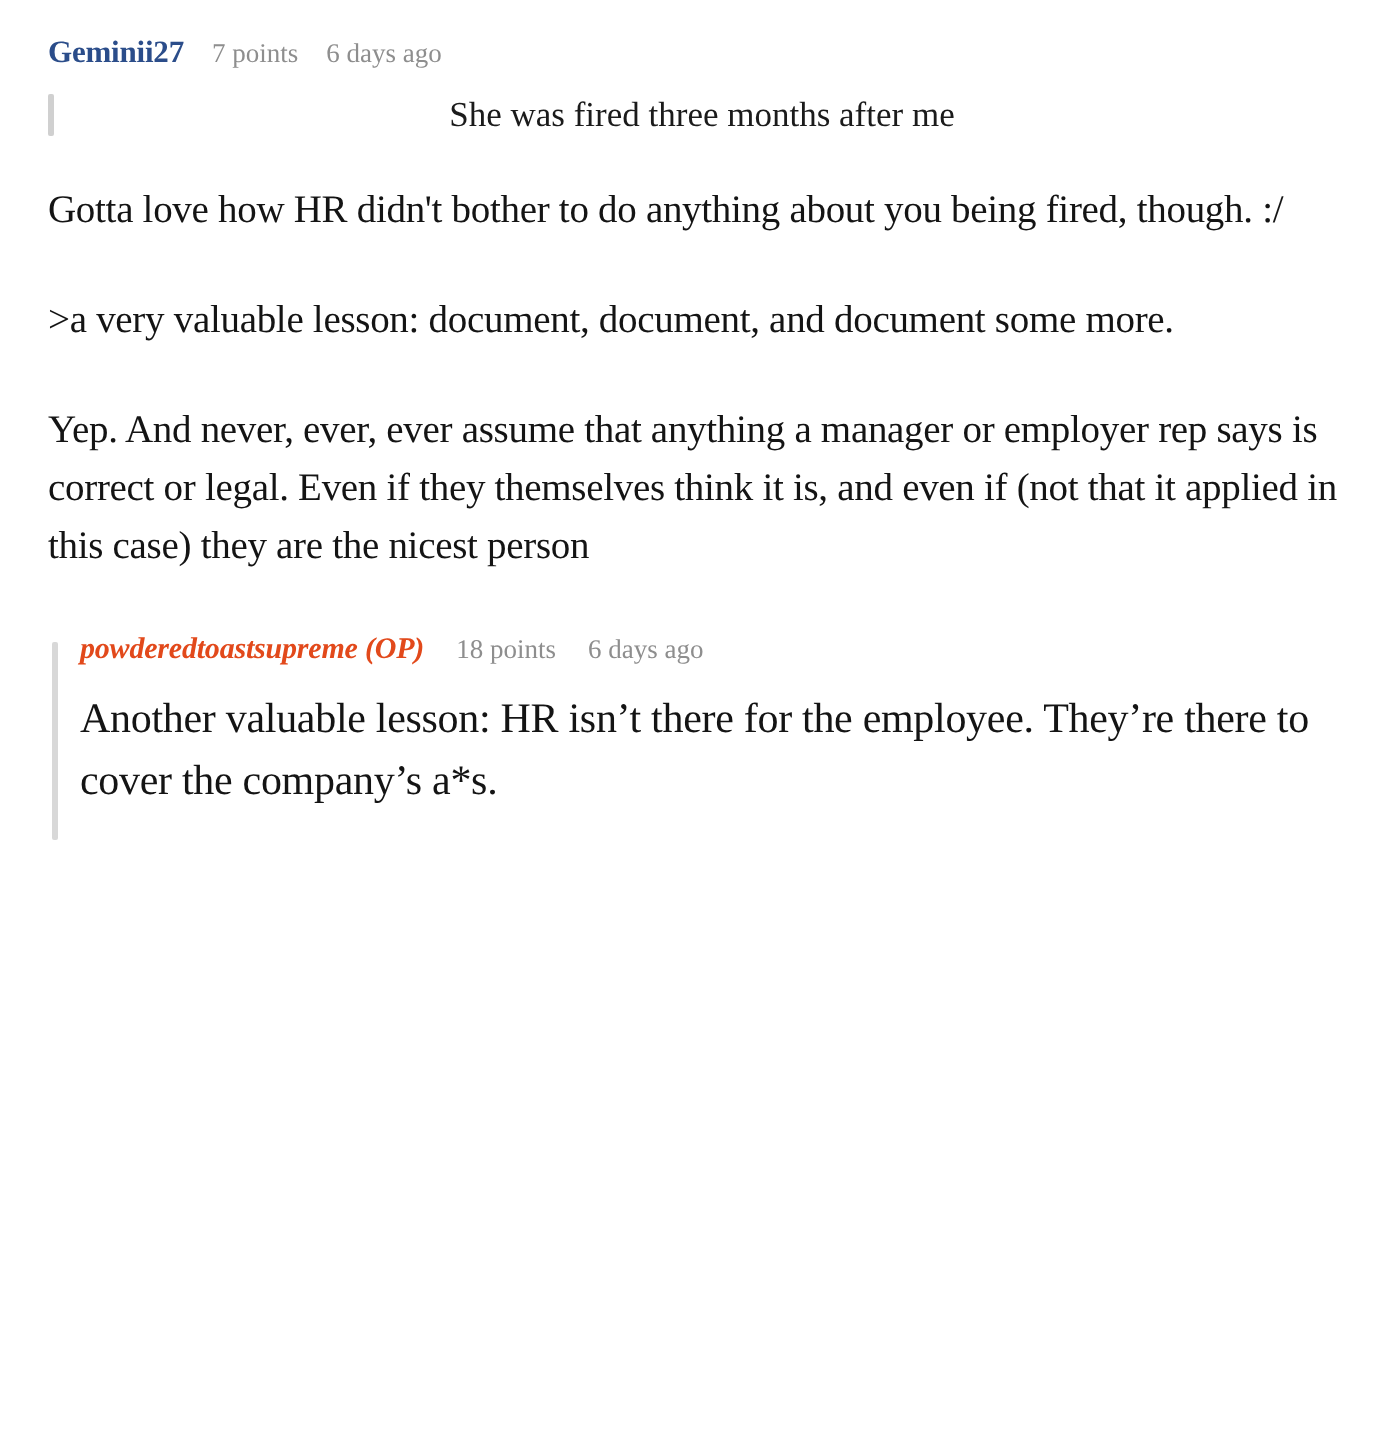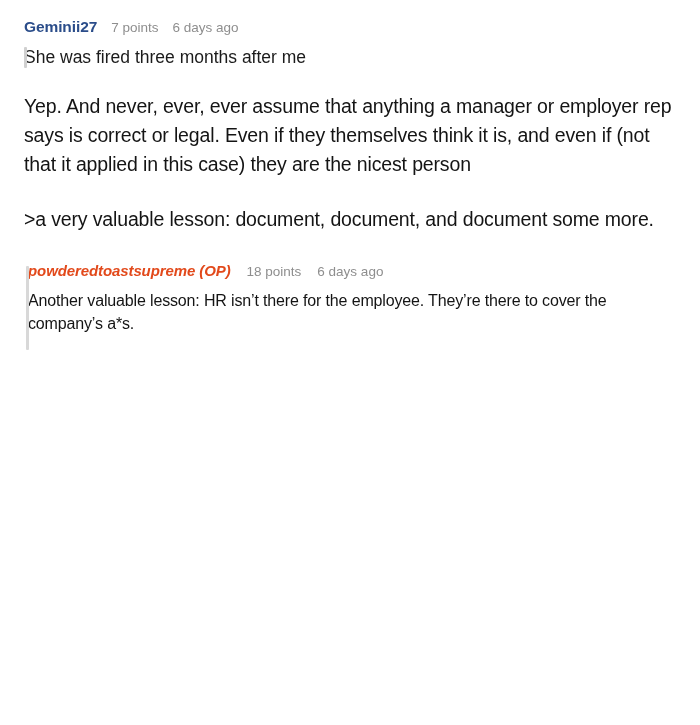--- a/index.html
+++ b/index.html
@@ -23,6 +23,7 @@
   
   .comment-root {
     padding: 18px 22px 0 24px;
+    font-family: Liberation Serif, serif;
   }
   .meta-row {
     display: flex;

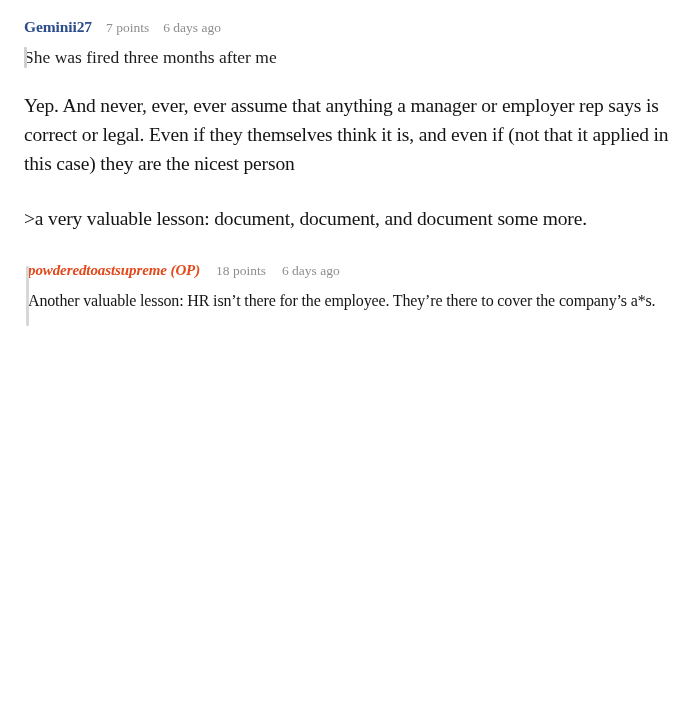--- a/index.html
+++ b/index.html
@@ -51,6 +51,7 @@
   .quoteline {
     position: relative;
     margin-bottom: 22px;
+    text-align: center;
   }
   .quoteline::before {
     content: "";

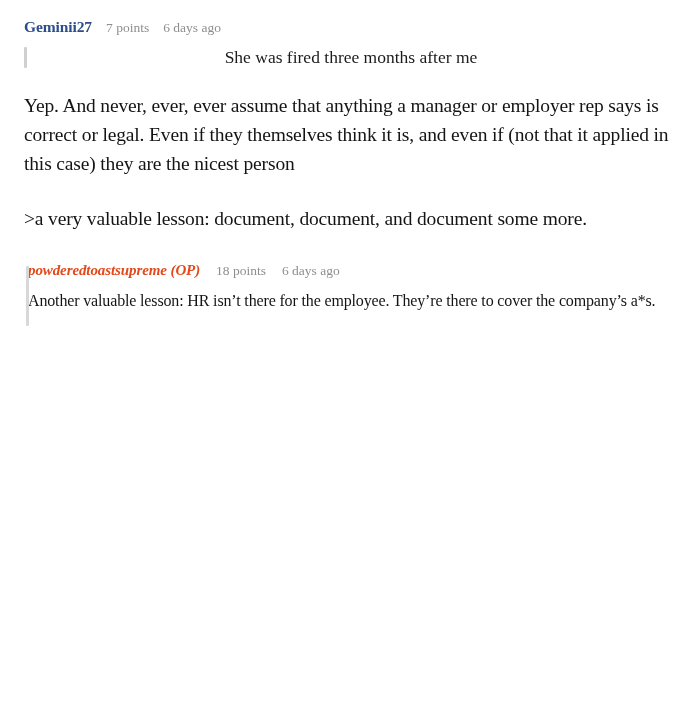--- a/index.html
+++ b/index.html
@@ -119,6 +119,7 @@
       <div class="qtext">She was fired three months after me</div>
     </div>
 
+    <p class="body-para">Gotta love how HR didn't bother to do anything about you being fired, though. :/</p>
     <p class="body-para">Yep. And never, ever, ever assume that anything a manager or employer rep says is correct or legal. Even if they themselves think it is, and even if (not that it applied in this case) they are the nicest person</p>
     <p class="body-para">&gt;a very valuable lesson: document, document, and document some more.</p>
 

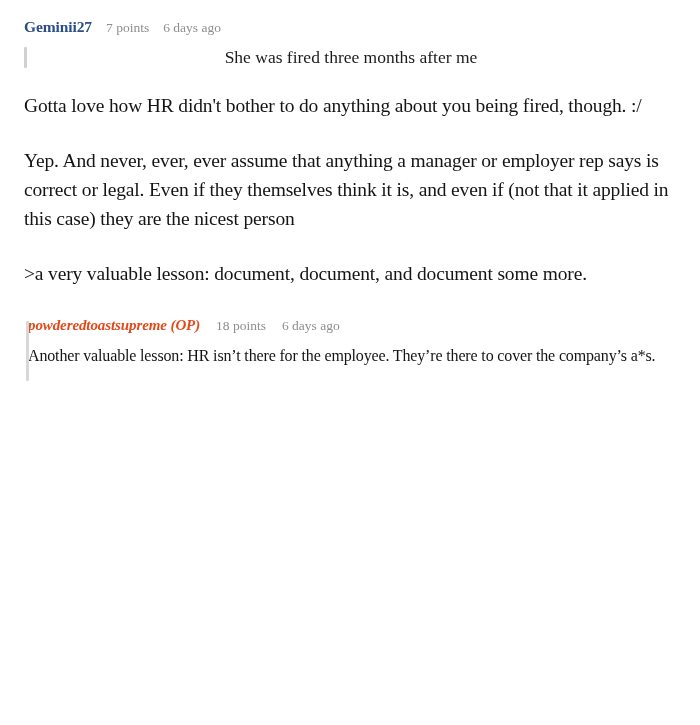--- a/index.html
+++ b/index.html
@@ -120,8 +120,8 @@
     </div>
 
     <p class="body-para">Gotta love how HR didn't bother to do anything about you being fired, though. :/</p>
+    <p class="body-para">&gt;a very valuable lesson: document, document, and document some more.</p>
     <p class="body-para">Yep. And never, ever, ever assume that anything a manager or employer rep says is correct or legal. Even if they themselves think it is, and even if (not that it applied in this case) they are the nicest person</p>
-    <p class="body-para">&gt;a very valuable lesson: document, document, and document some more.</p>
 
     <div class="reply">
       <div class="meta-row">

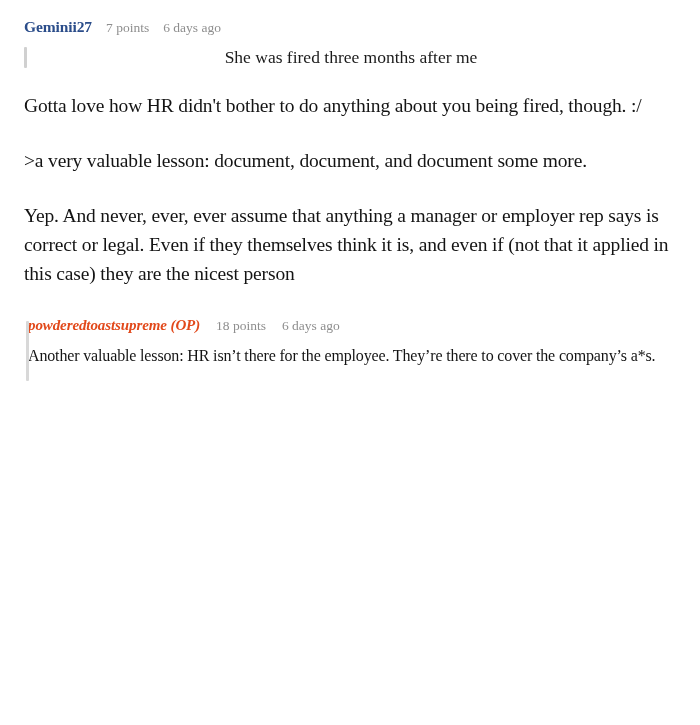--- a/index.html
+++ b/index.html
@@ -83,7 +83,7 @@
     position: relative;
     margin-top: 28px;
     margin-left: 2px;
-    padding-left: 2px;
+    padding-left: 14px;
   }
   .reply::before {
     content: "";

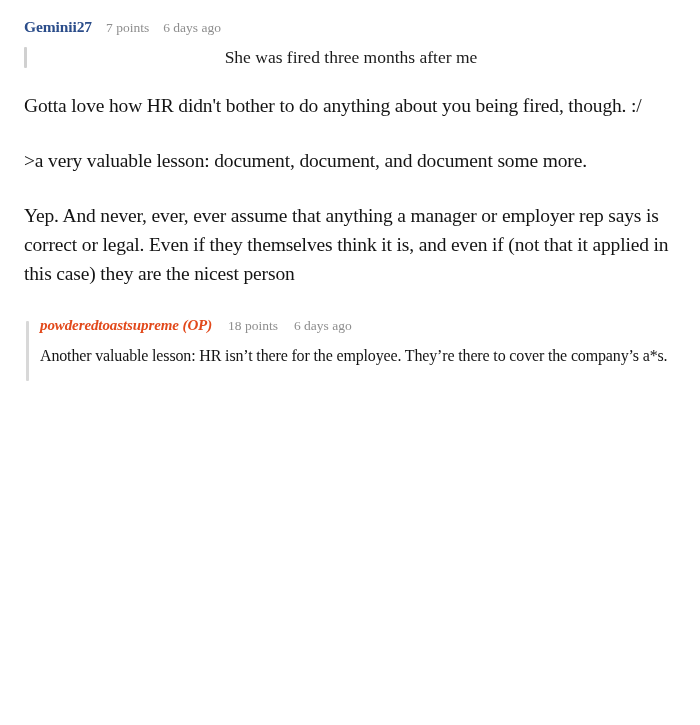--- a/index.html
+++ b/index.html
@@ -97,7 +97,7 @@
   }
   .reply .meta-row { margin-bottom: 10px; gap: 16px; }
   .reply .body-para {
-    font-size: 16px;
+    font-size: 21px;
     line-height: 1.48;
     margin-bottom: 0;
   }

